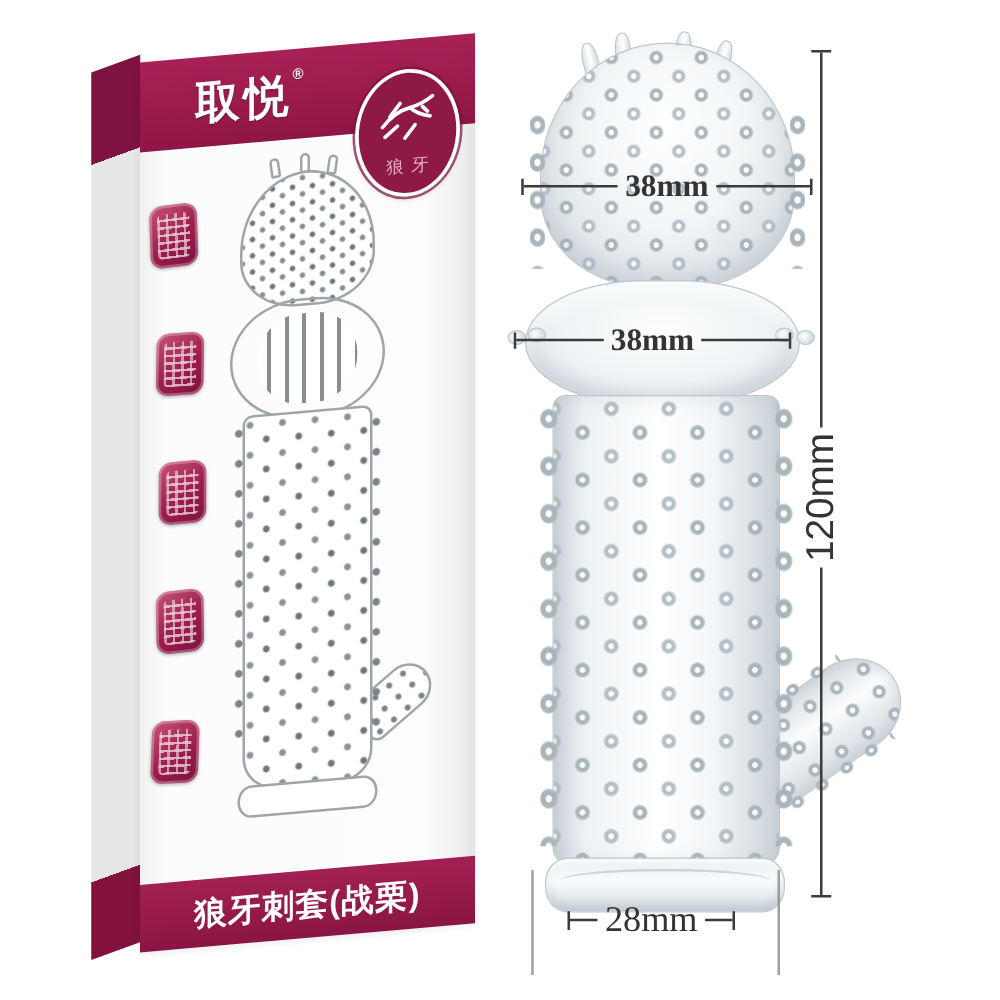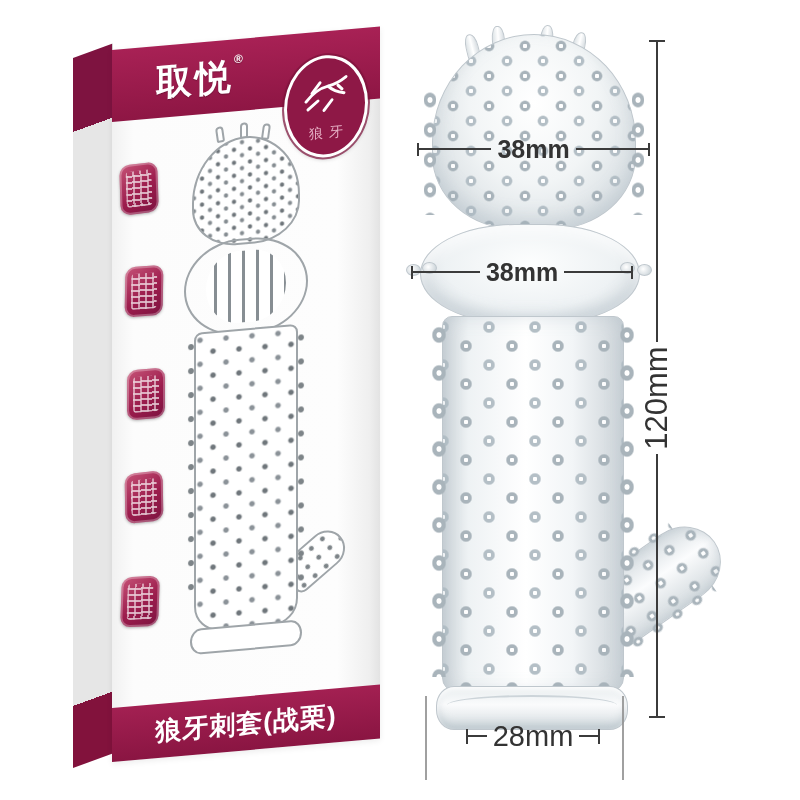--- a/index.html
+++ b/index.html
@@ -135,7 +135,7 @@
   .tick-v{width:2px;background:var(--dim-line);height:13px;flex:0 0 auto;}
   .tick-v.tall{height:15px;}
   .dline{height:2px;background:var(--dim-line);flex:1 1 auto;}
-  .dlabel{font-size:25px;font-weight:600;margin:0 6px;white-space:nowrap;line-height:1;}
+  .dlabel{font-size:25px;font-weight:600;margin:0 6px;white-space:nowrap;line-height:1;font-family:Liberation Serif, serif;}
   .dlabel.lg{font-size:29px;font-weight:500;}
   .dim-col{display:flex;flex-direction:column;align-items:center;}
   .tick-h{height:2px;width:16px;background:var(--dim-line);flex:0 0 auto;}

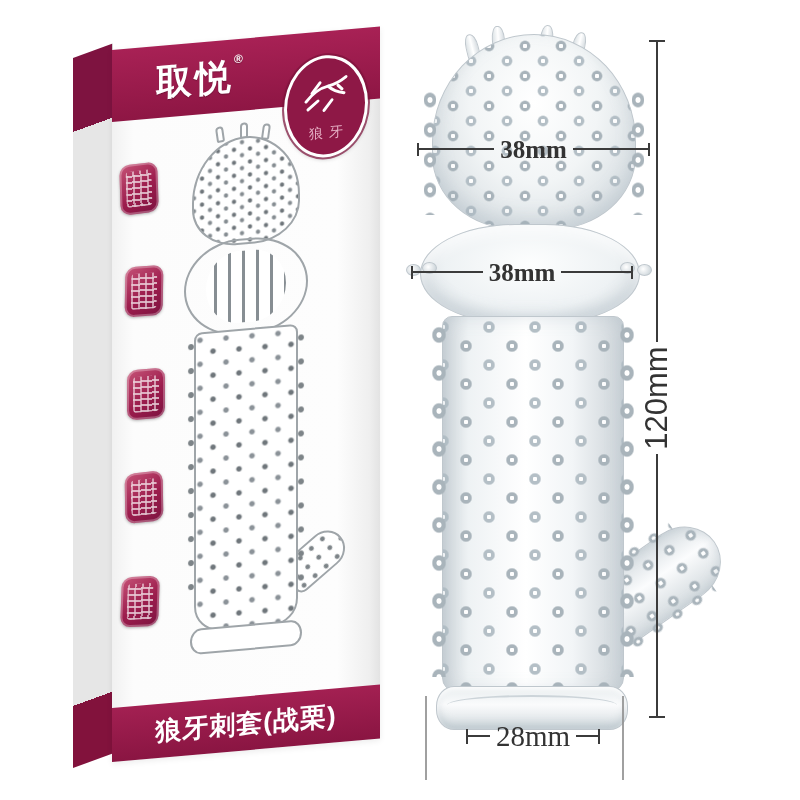--- a/index.html
+++ b/index.html
@@ -247,7 +247,7 @@
   <div class="ext-line" style="left:425px;top:696px;height:84px"></div>
   <div class="ext-line" style="left:622px;top:696px;height:84px"></div>
 
-  <div class="dim dim-row" style="left:466px;top:722px;width:134px">
+  <div class="dim dim-row" style="left:454px;top:722px;width:134px">
     <div class="tick-v tall"></div>
     <div class="dline"></div>
     <div class="dlabel lg">28mm</div>

